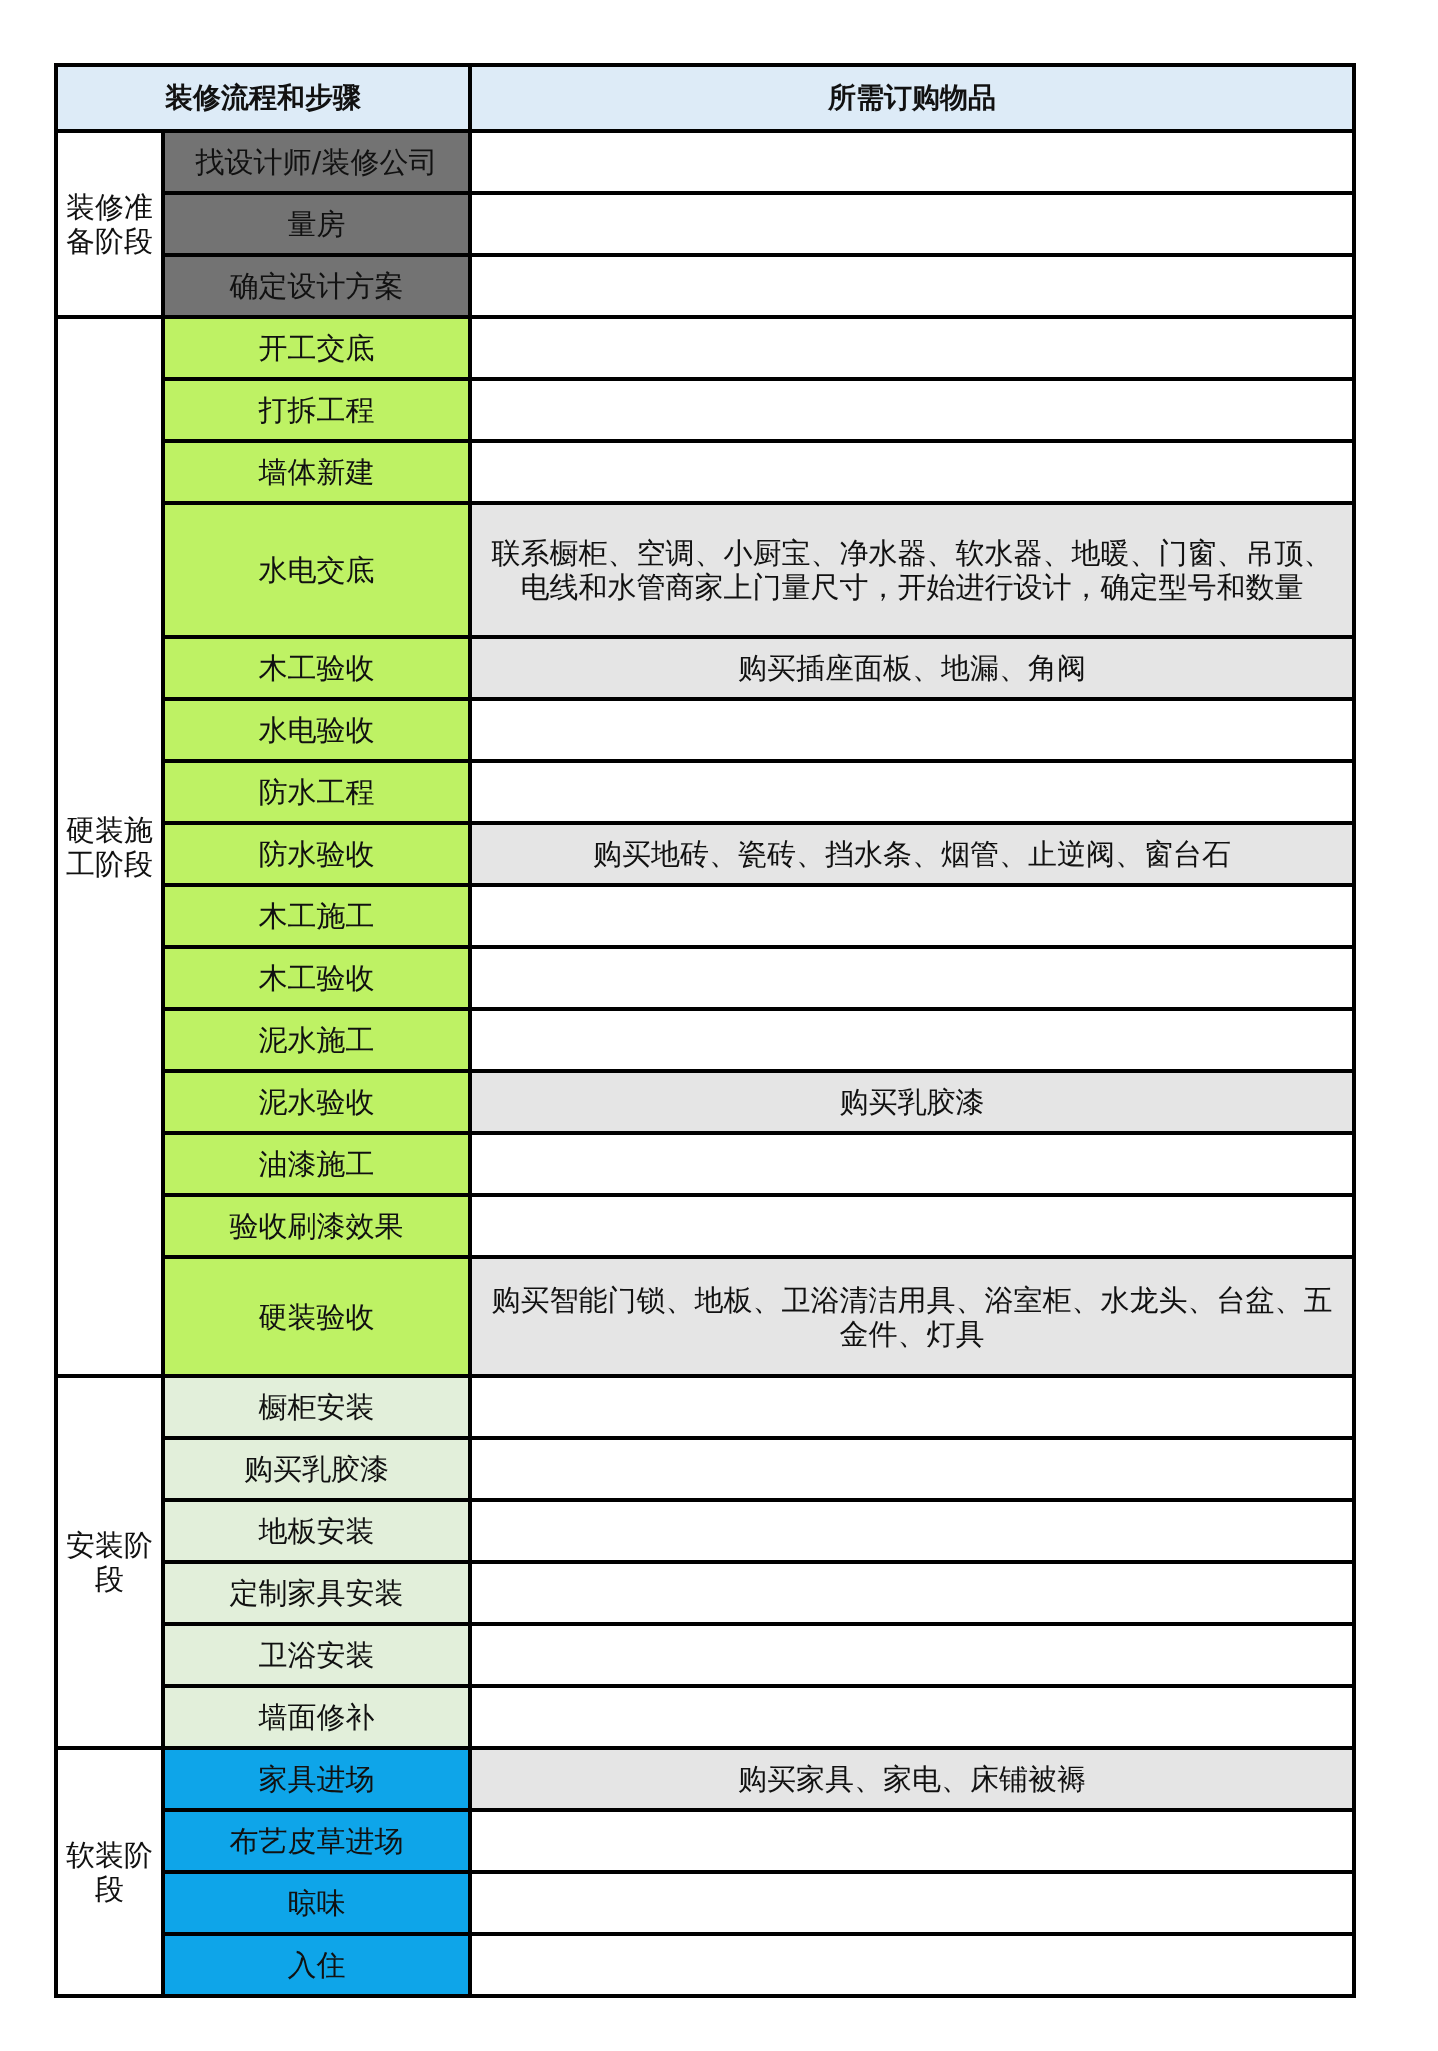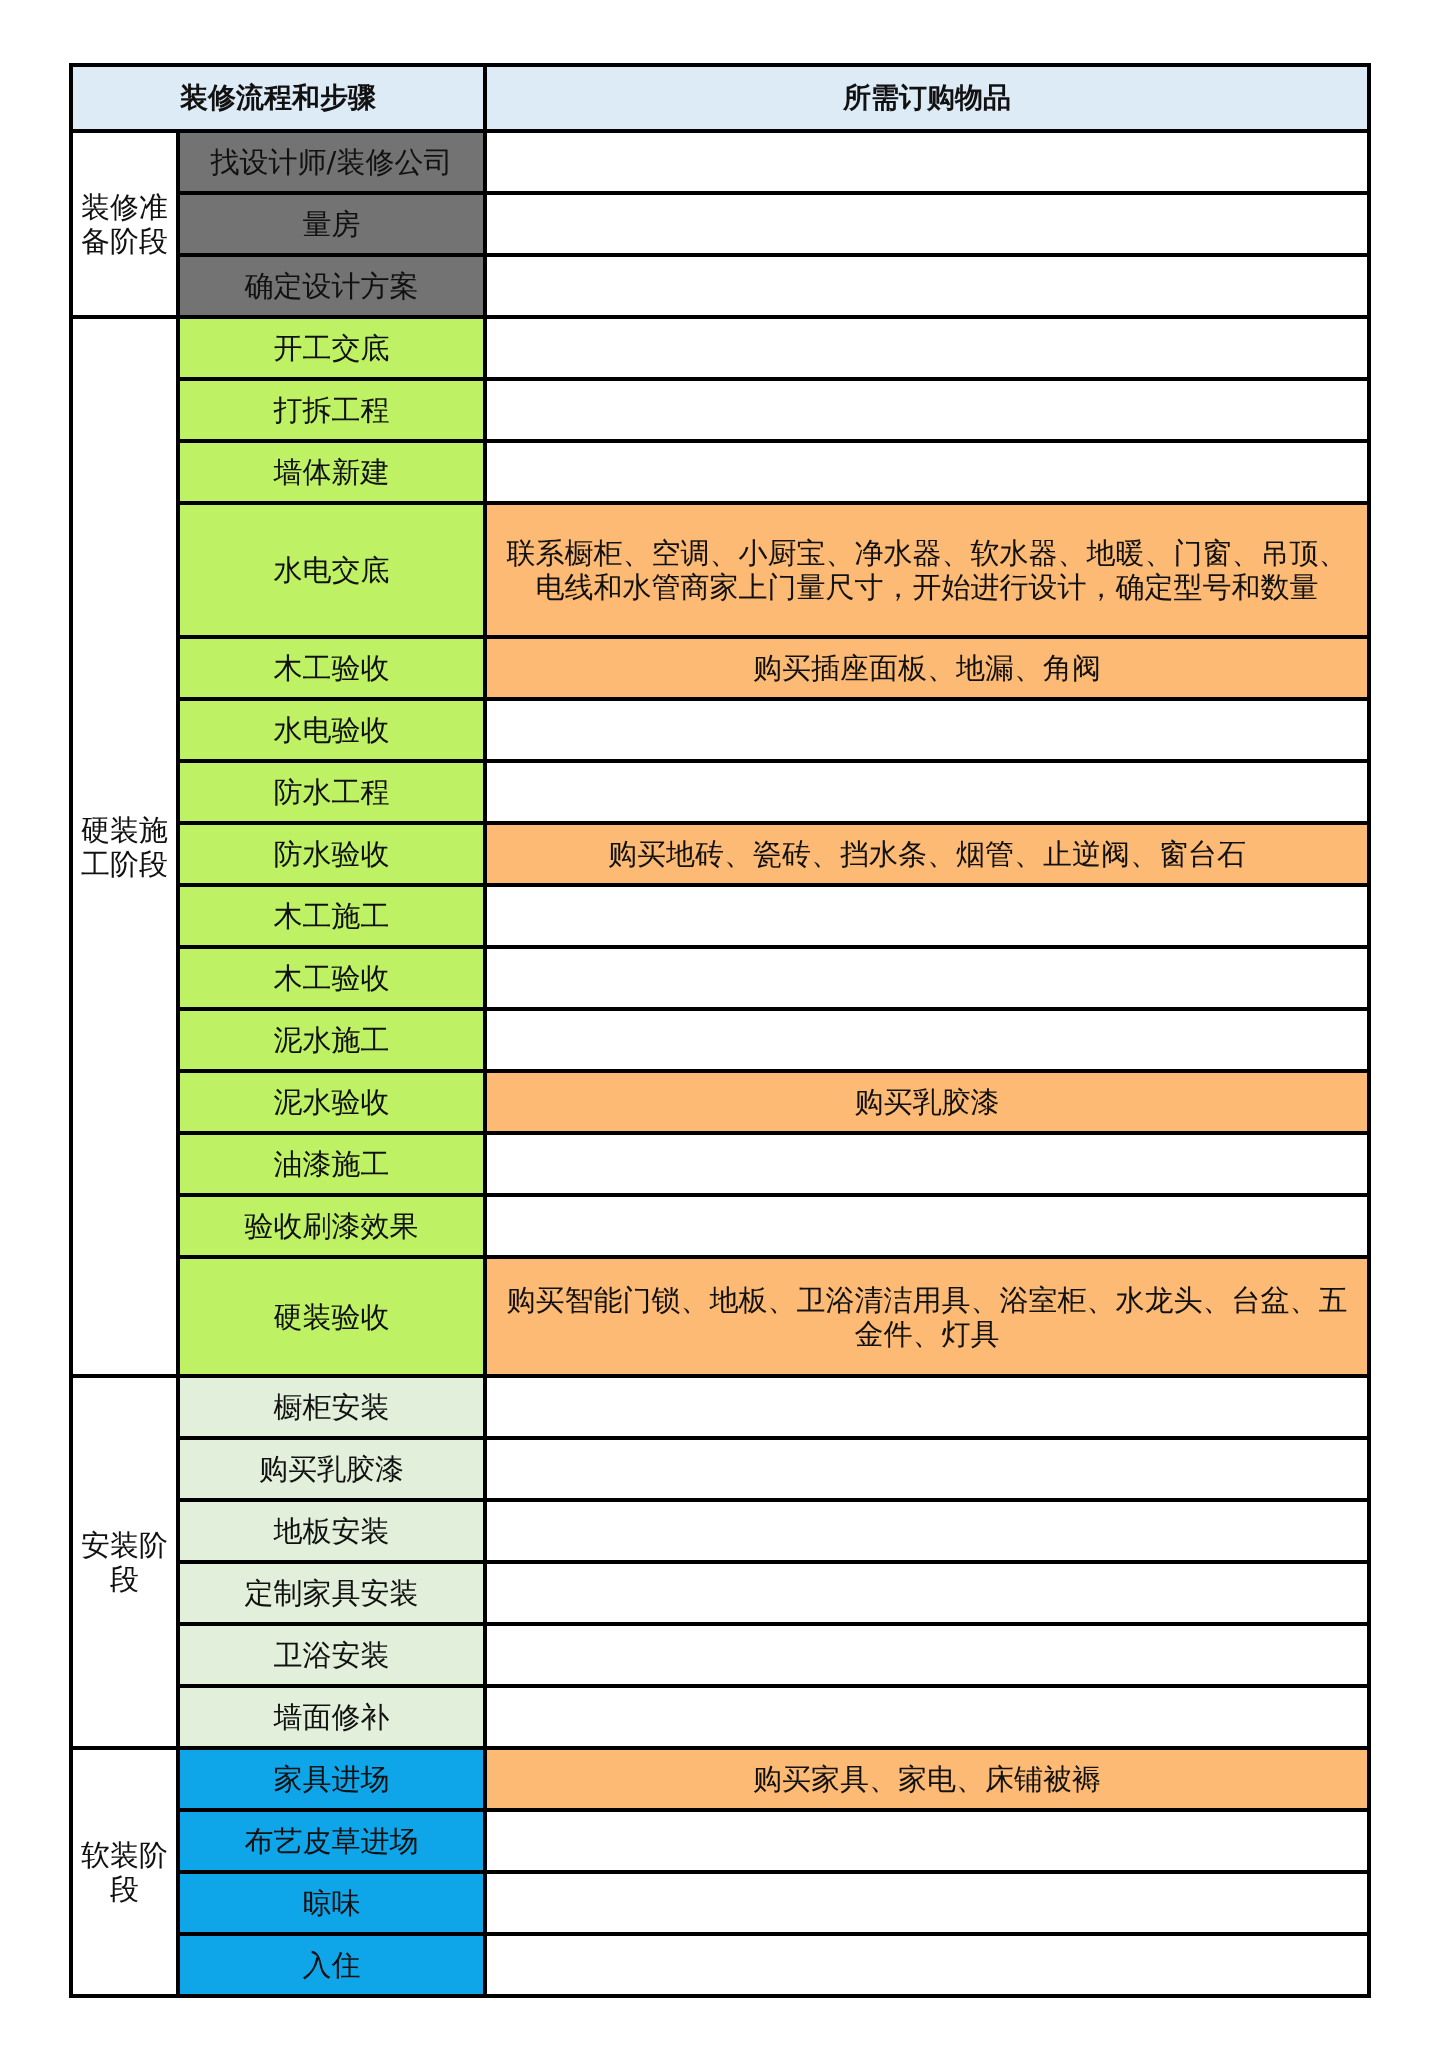--- a/index.html
+++ b/index.html
@@ -5,7 +5,7 @@
   html, body { margin:0; padding:0; background:#ffffff; }
   body { width:1438px; height:2051px; position:relative; overflow:hidden;
          font-family:"DejaVu Sans","Liberation Sans",sans-serif; color:#111; }
-  table.plan { position:absolute; left:69px; top:63px; width:1298px;
+  table.plan { position:absolute; left:54px; top:63px; width:1298px;
                border-collapse:collapse; table-layout:fixed; }
   table.plan td, table.plan th { border:4px solid #000; padding:0; text-align:center;
                vertical-align:middle; font-size:29px; line-height:34px; font-weight:normal; }

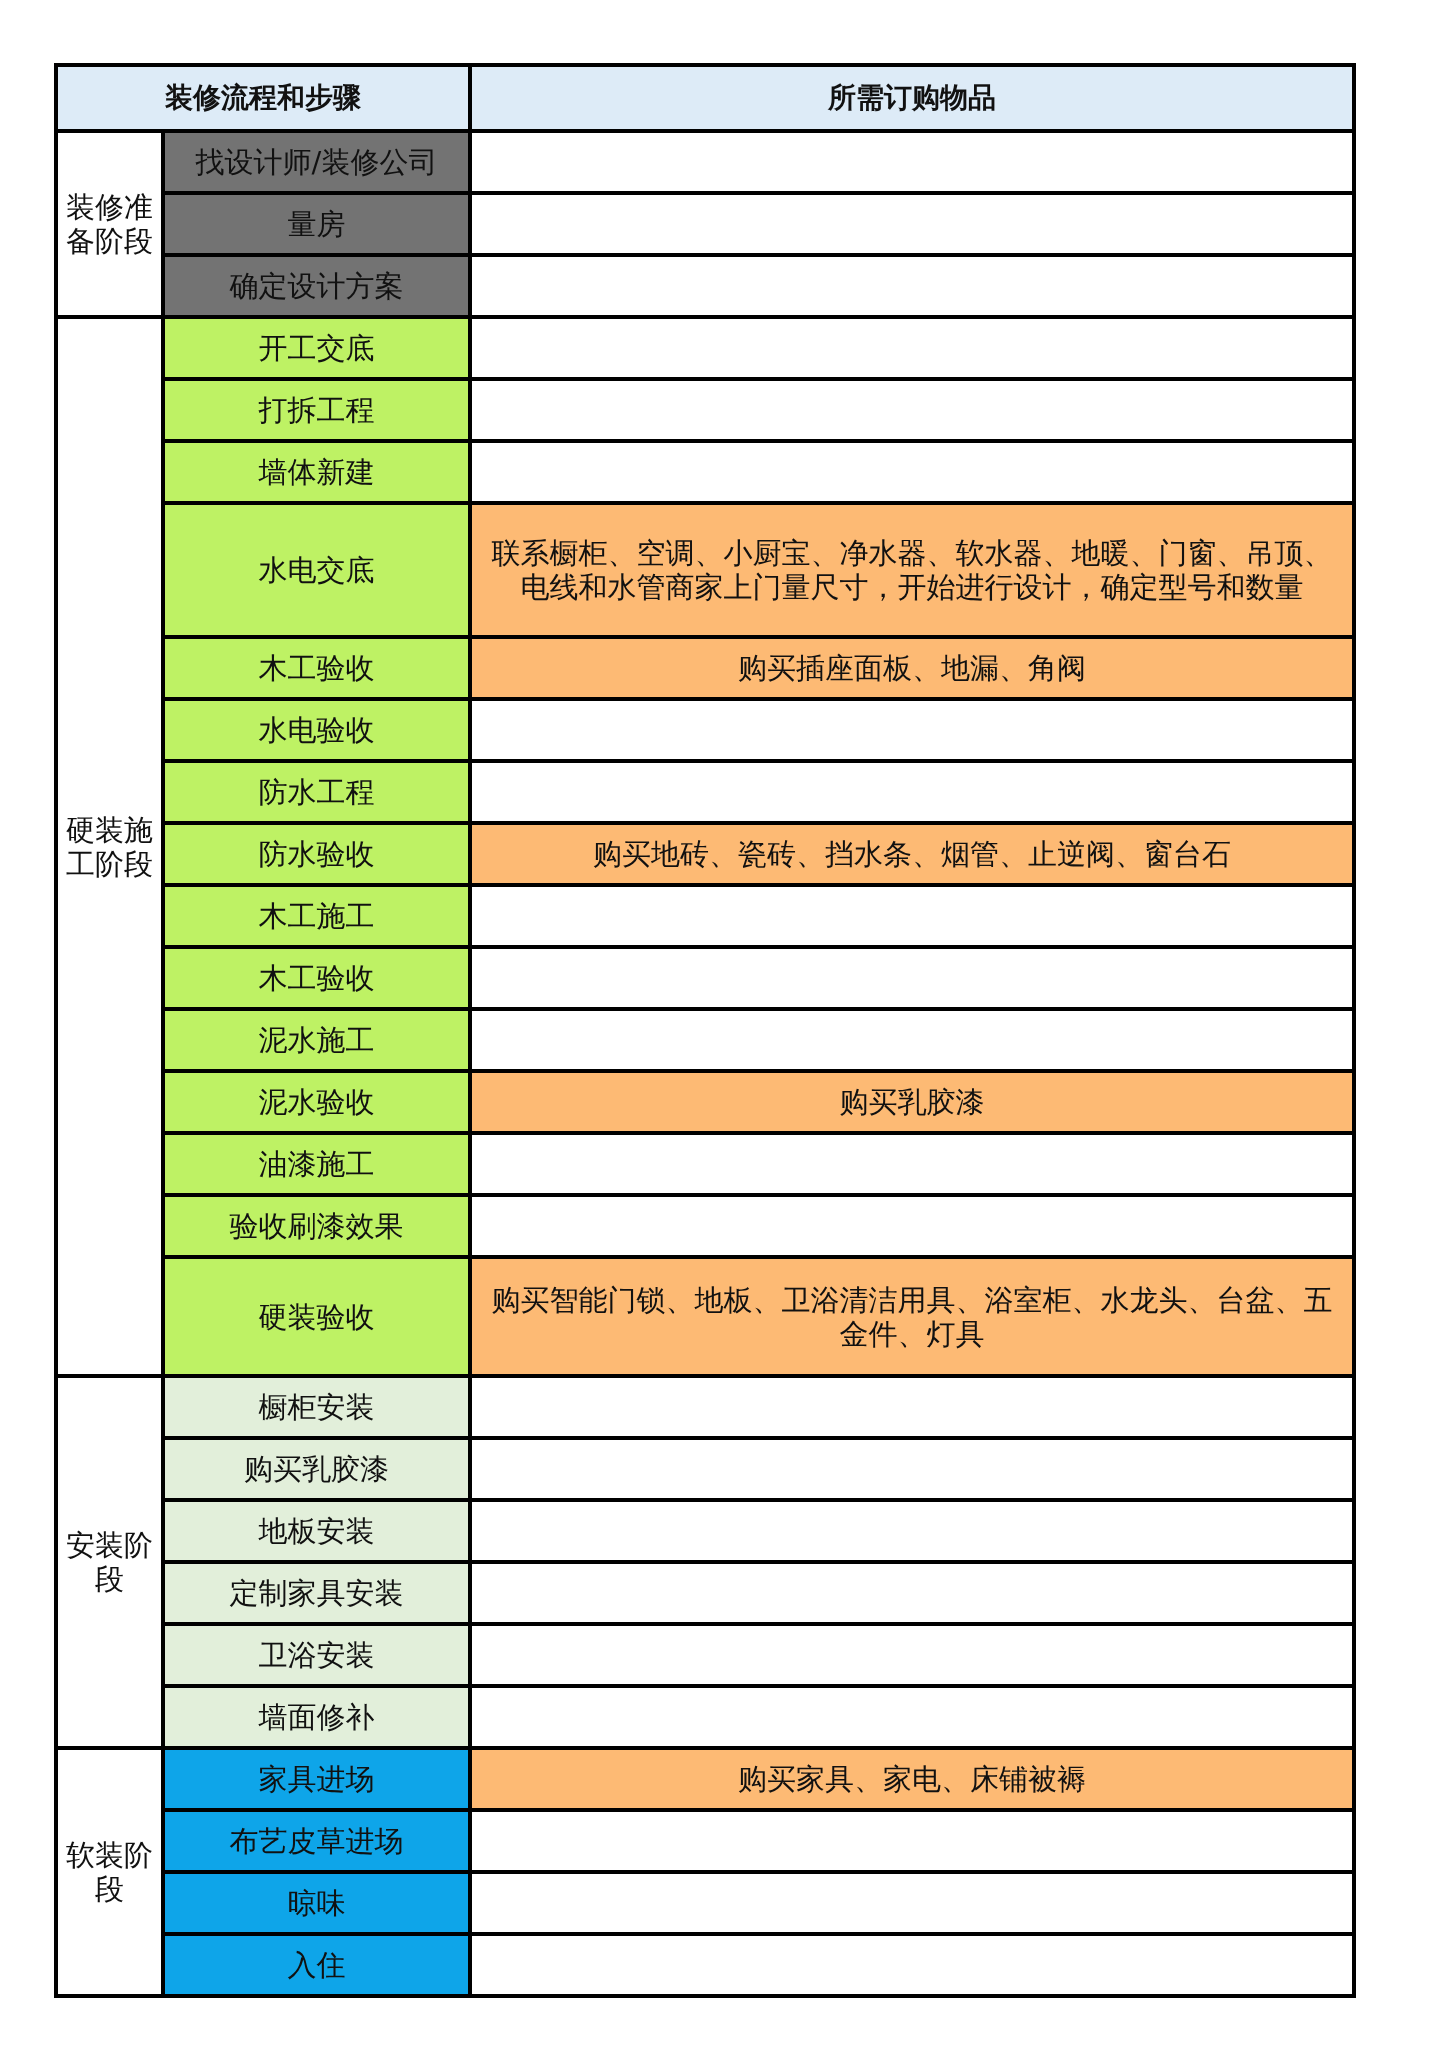--- a/index.html
+++ b/index.html
@@ -17,7 +17,7 @@
   td.step.install { background:#E2EFDA; }
   td.step.soft { background:#0ea5e9; }
   td.items { background:#ffffff; }
-  td.items.hl { background:#fdba74; padding:0 8px; }
+  td.items.hl { background:#e5e5e5; padding:0 8px; }
   tr.r { height:62px; }
   tr.tall2 { height:134px; }
   tr.tall3 { height:119px; }

